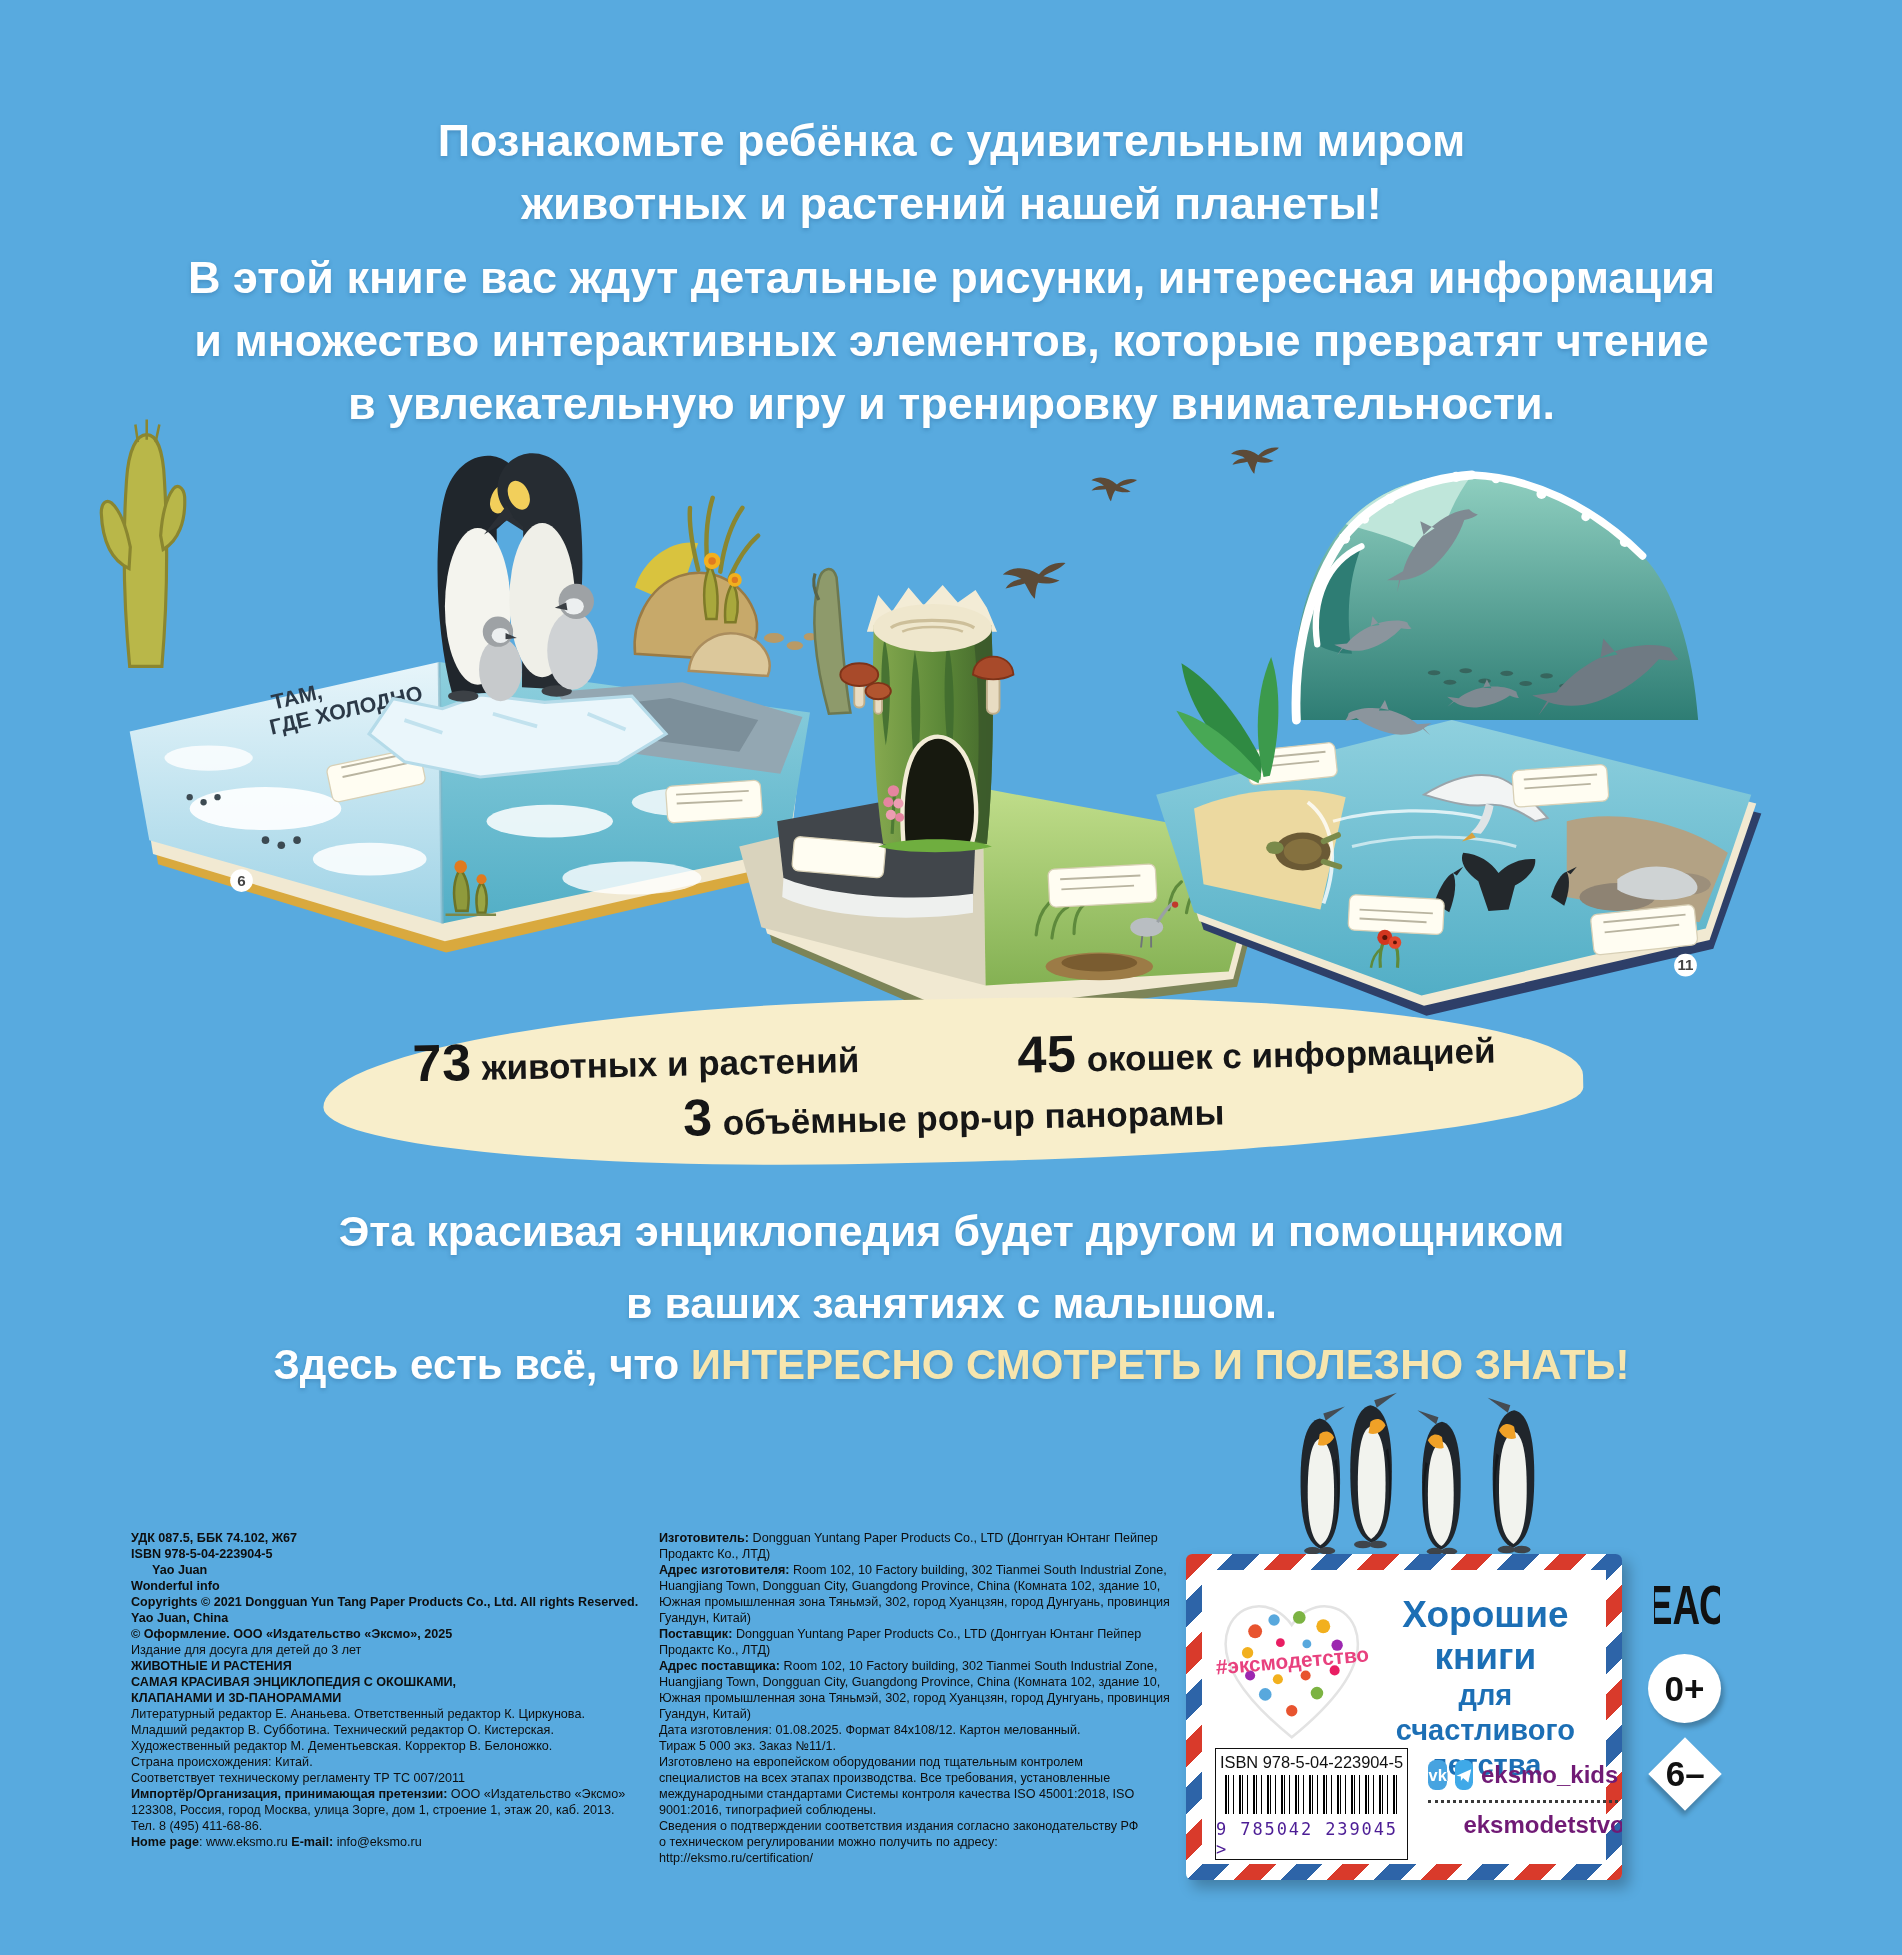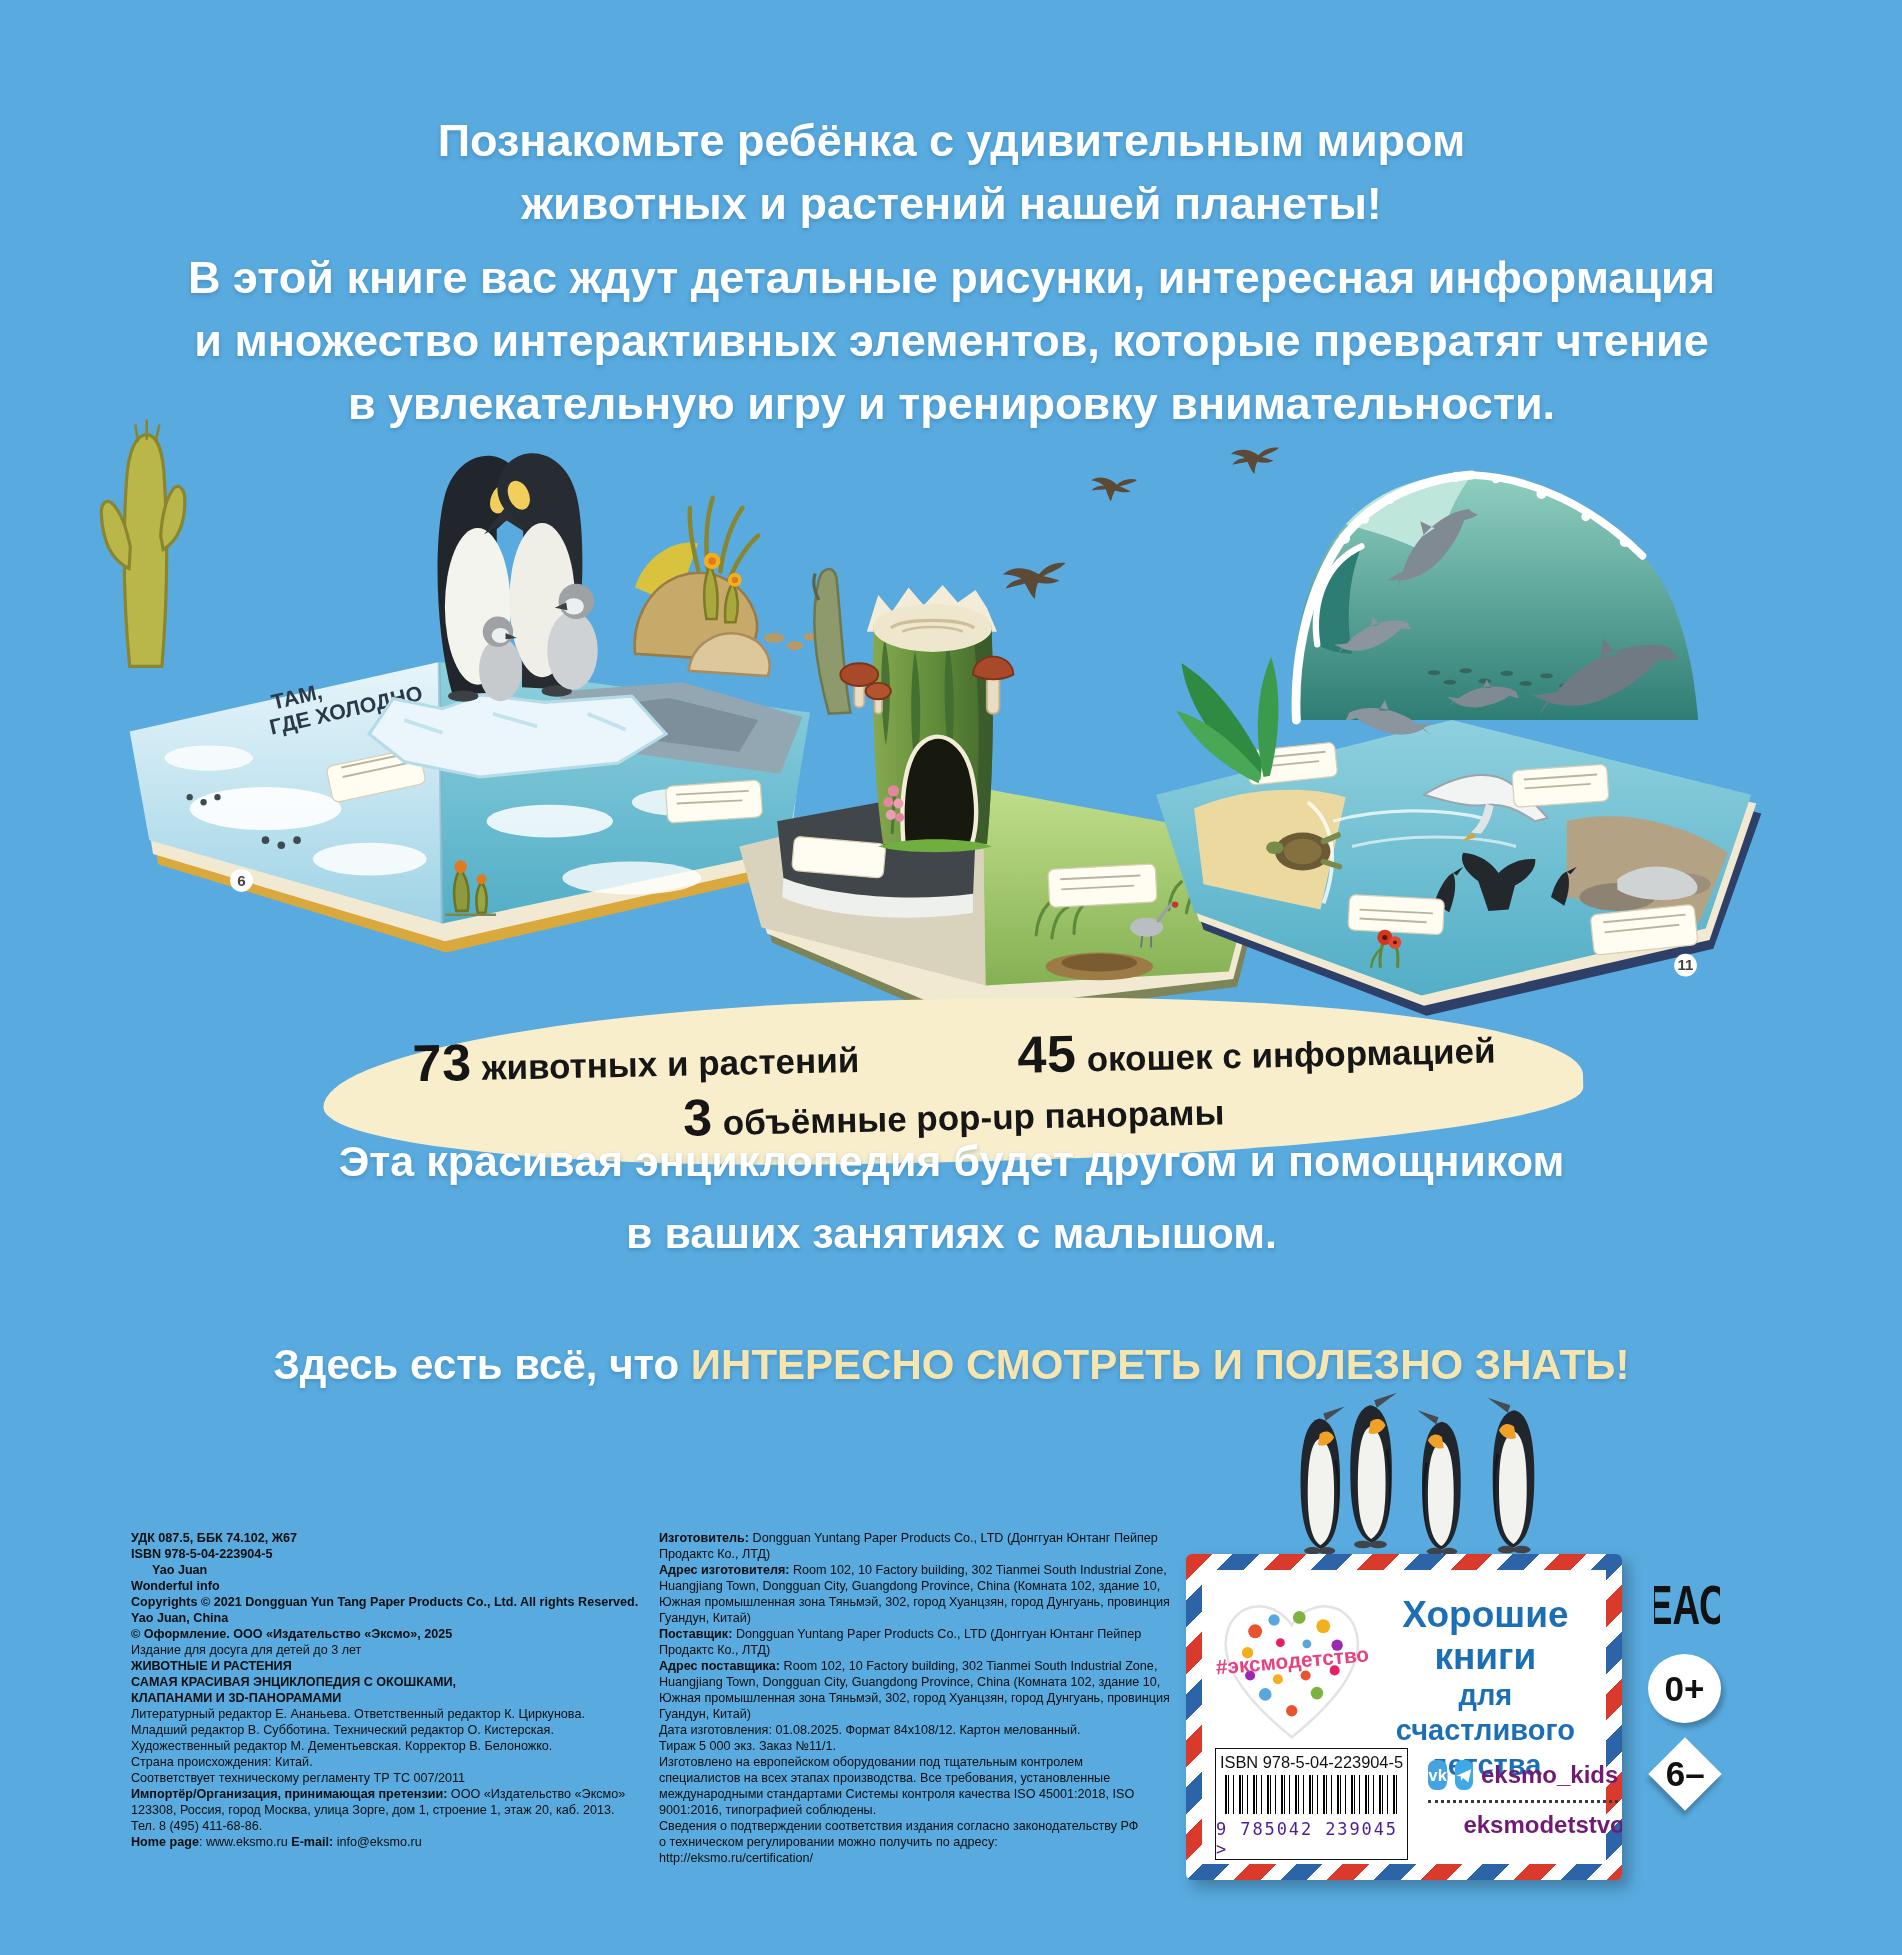--- a/index.html
+++ b/index.html
@@ -25,7 +25,7 @@
   .stat2{left:695px;top:26.5px;}
   .stat3{left:0;right:0;top:83px;text-align:center;}
   
-  .midline{position:absolute;left:0;right:0;top:1125px;text-align:center;color:#fff;
+  .midline{position:absolute;left:0;right:0;top:1195px;text-align:center;color:#fff;
     font-weight:bold;font-size:43px;line-height:72px;
     text-shadow:0 1.9px 4.4px rgba(25,80,130,.30);}
   .highlightline{position:absolute;left:0;right:0;top:1341px;text-align:center;

